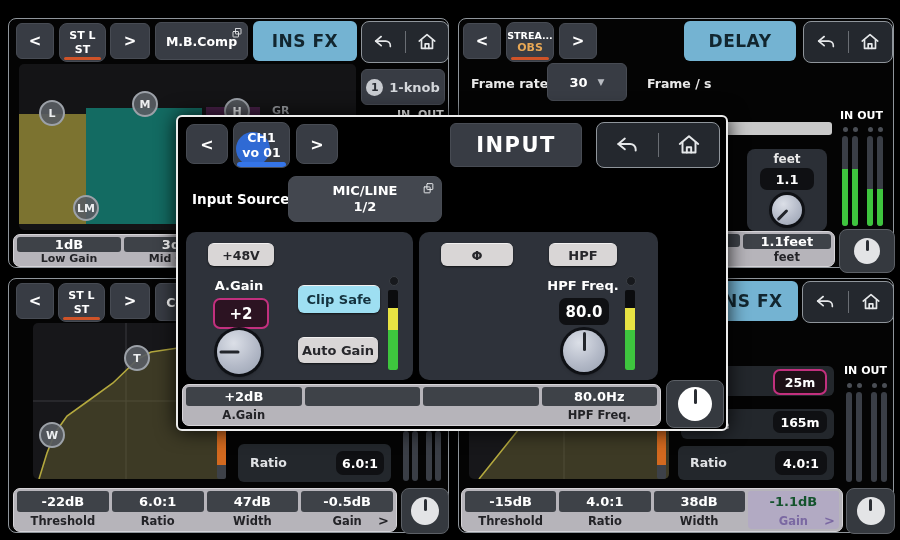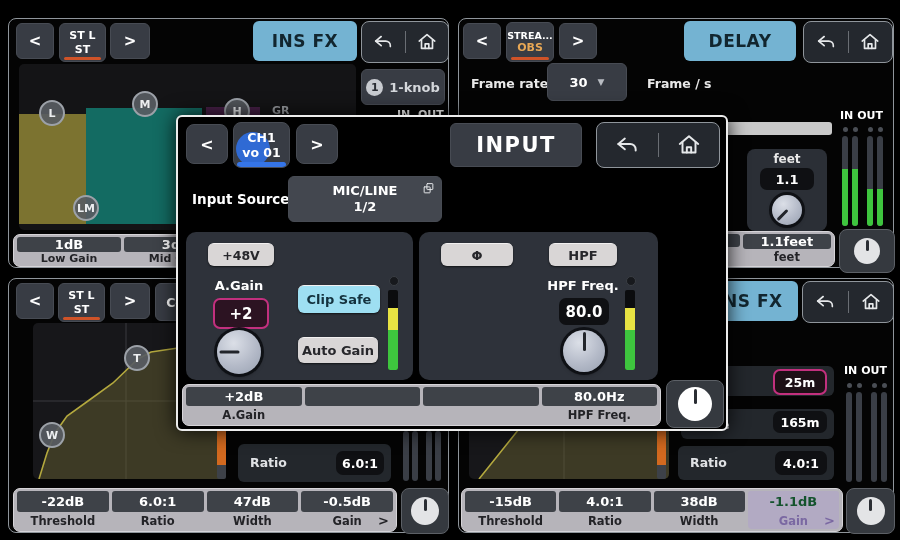--- a/index.html
+++ b/index.html
@@ -9,7 +9,7 @@
   .abs{position:absolute;}
   .btn{position:absolute;display:flex;align-items:center;justify-content:center;background:#383c44;
        color:#fff;border-radius:6px;font-weight:bold;box-sizing:border-box;border:1px solid #474b53;}
-  .two{flex-direction:column;line-height:1.2;}
+  .two{flex-direction:column;line-height:1.2;border-radius:8px;}
   .tab{position:absolute;display:flex;align-items:center;justify-content:center;background:#74b3d2;
        color:#12262f;font-weight:bold;border-radius:6px;font-size:17px;letter-spacing:.5px;}
   .navg{position:absolute;display:flex;align-items:center;justify-content:space-evenly;background:#24282e;

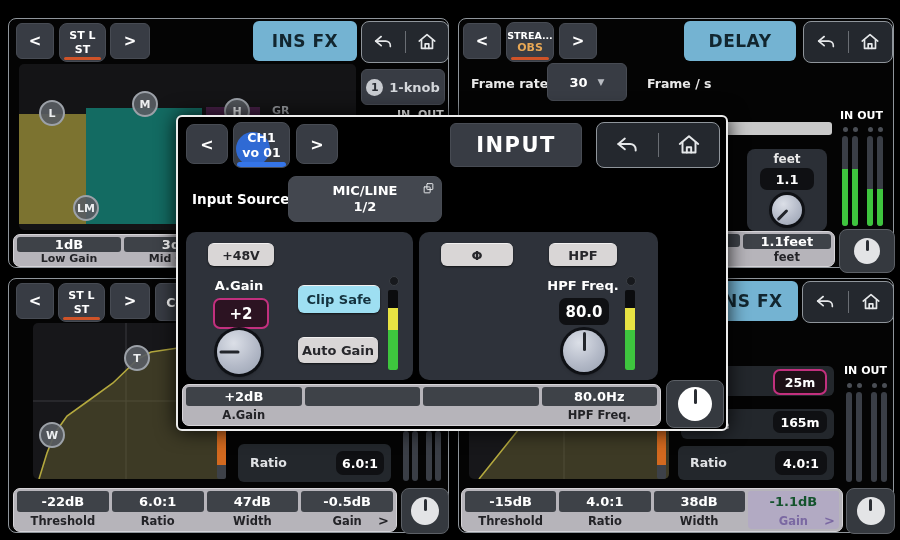--- a/index.html
+++ b/index.html
@@ -69,6 +69,13 @@
       <span class="orange-bar"></span>
     </div>
     <div class="btn" style="left:101px;top:4px;width:40px;height:36px;font-size:15px;">&gt;</div>
+    <div class="btn" style="left:146px;top:3px;width:93px;height:38px;font-size:12.5px;">
+      <span>M.B.Comp</span>
+      <svg class="ic abs" style="right:4px;top:4px;" width="12" height="12" viewBox="0 0 24 24">
+          <rect x="9" y="3" width="11" height="11" rx="1"></rect>
+          <rect x="4" y="9" width="11" height="11" rx="1"></rect>
+        </svg>
+    </div>
     <div class="tab" style="left:244px;top:2px;width:104px;height:40px;">INS FX</div>
     <div class="navg" style="left:352px;top:2px;width:86px;height:40px;">
       <svg class="ic" width="22" height="22" viewBox="0 0 24 24">

